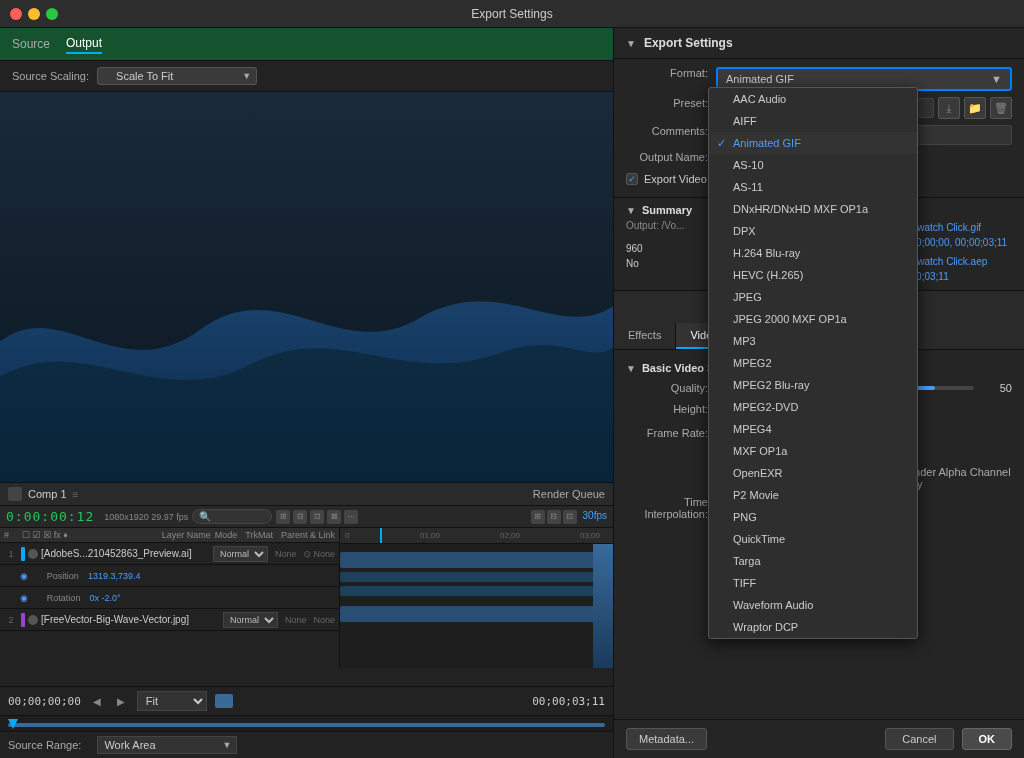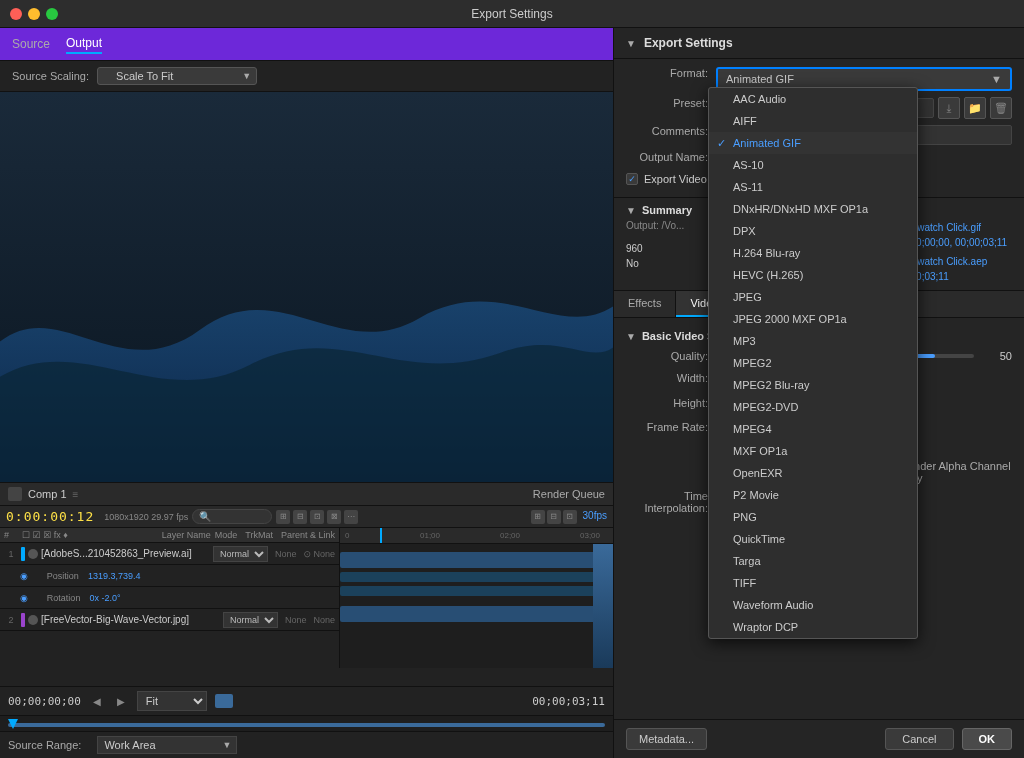--- a/index.html
+++ b/index.html
@@ -64,7 +64,7 @@
       display: flex;
       align-items: center;
       padding: 6px 12px;
-      background: #6d28d9;
+      background: #14532d;
       border-bottom: 1px solid #111;
       gap: 16px;
     }

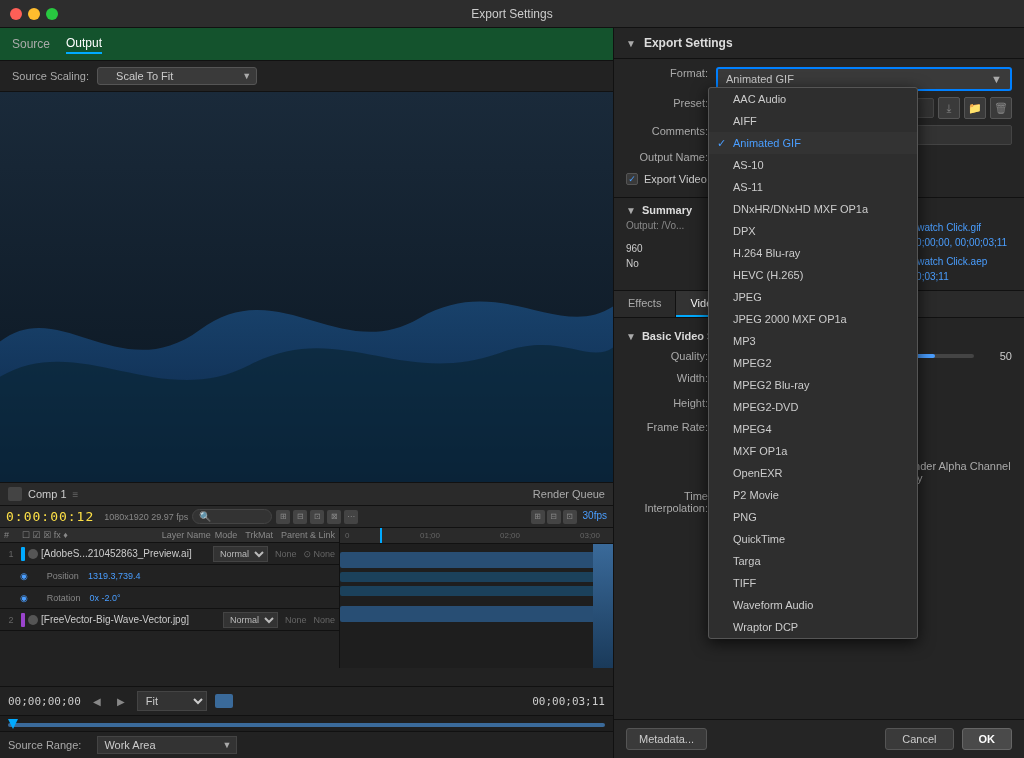--- a/index.html
+++ b/index.html
@@ -591,6 +591,7 @@
       color: #aaa;
       cursor: pointer;
       border-right: 1px solid #111;
+      margin-top: 32px;
     }
     .media-tab.active {
       color: #fff;

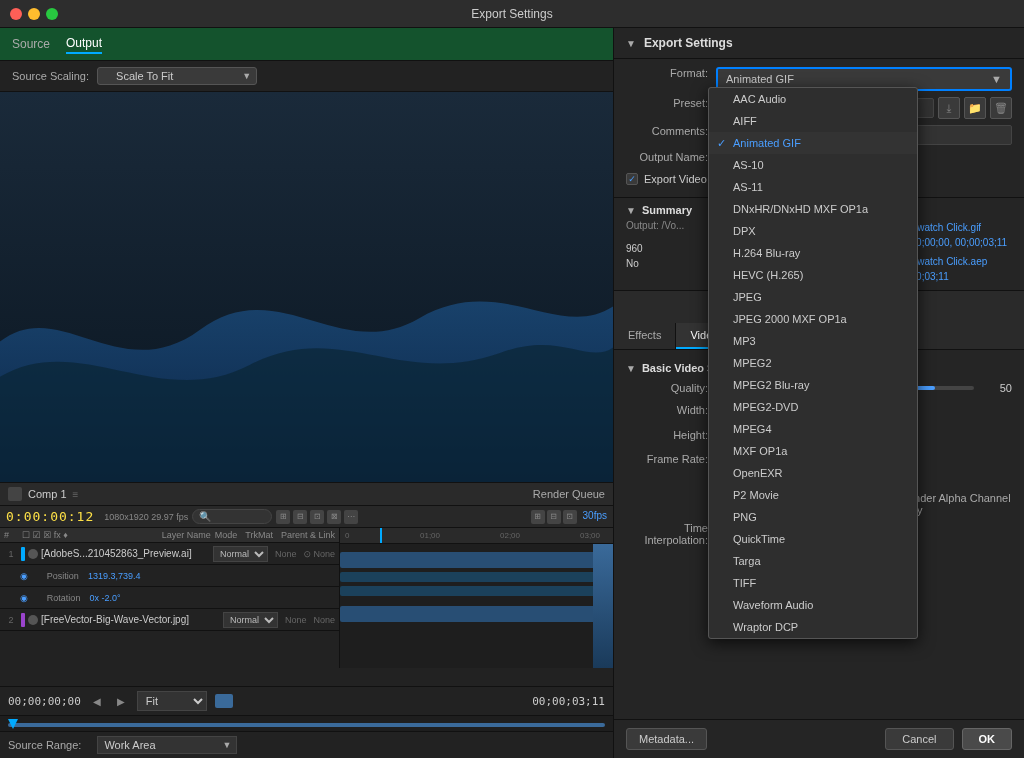--- a/index.html
+++ b/index.html
@@ -1084,11 +1084,6 @@
         <span class="quality-num">50</span>
       </div>
 
-      <div class="settings-row">
-        <span class="settings-label">Width:</span>
-        <input class="dim-input" type="text" value="960" style="">
-        <button class="match-source-btn">Match Source</button>
-      </div>
 
       <div class="settings-row">
         <span class="settings-label">Height:</span>

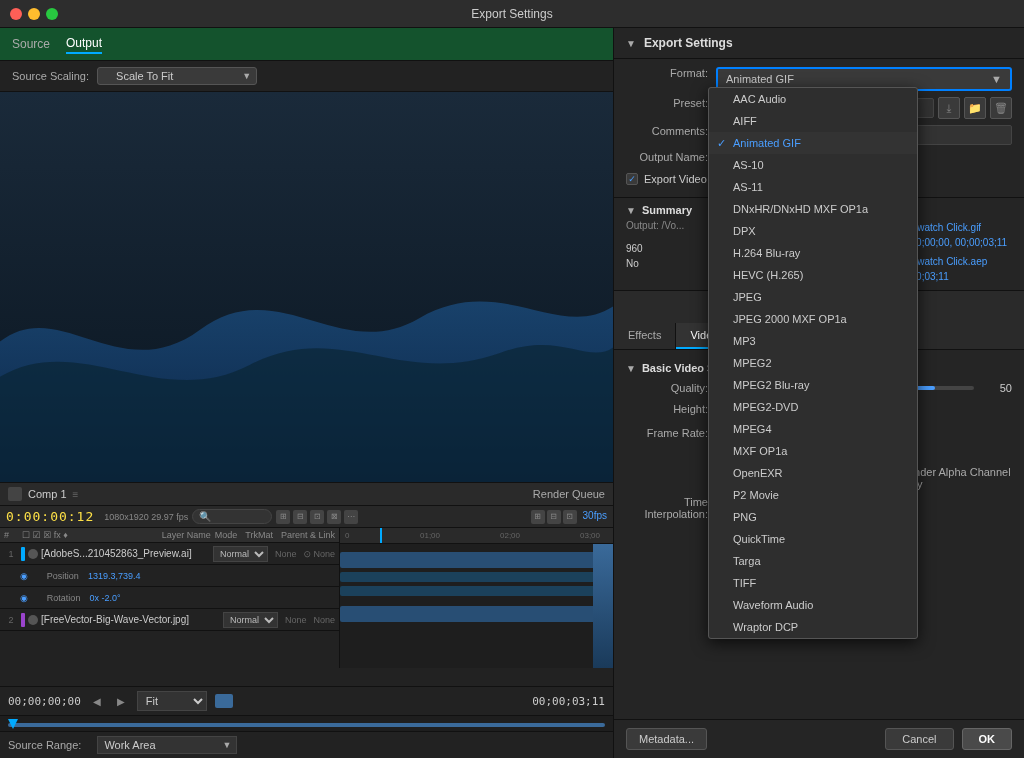--- a/index.html
+++ b/index.html
@@ -177,7 +177,7 @@
       gap: 4px;
     }
     .timecode {
-      color: #fde047;
+      color: #22c55e;
       font-size: 13px;
       font-family: monospace;
       letter-spacing: 1px;

